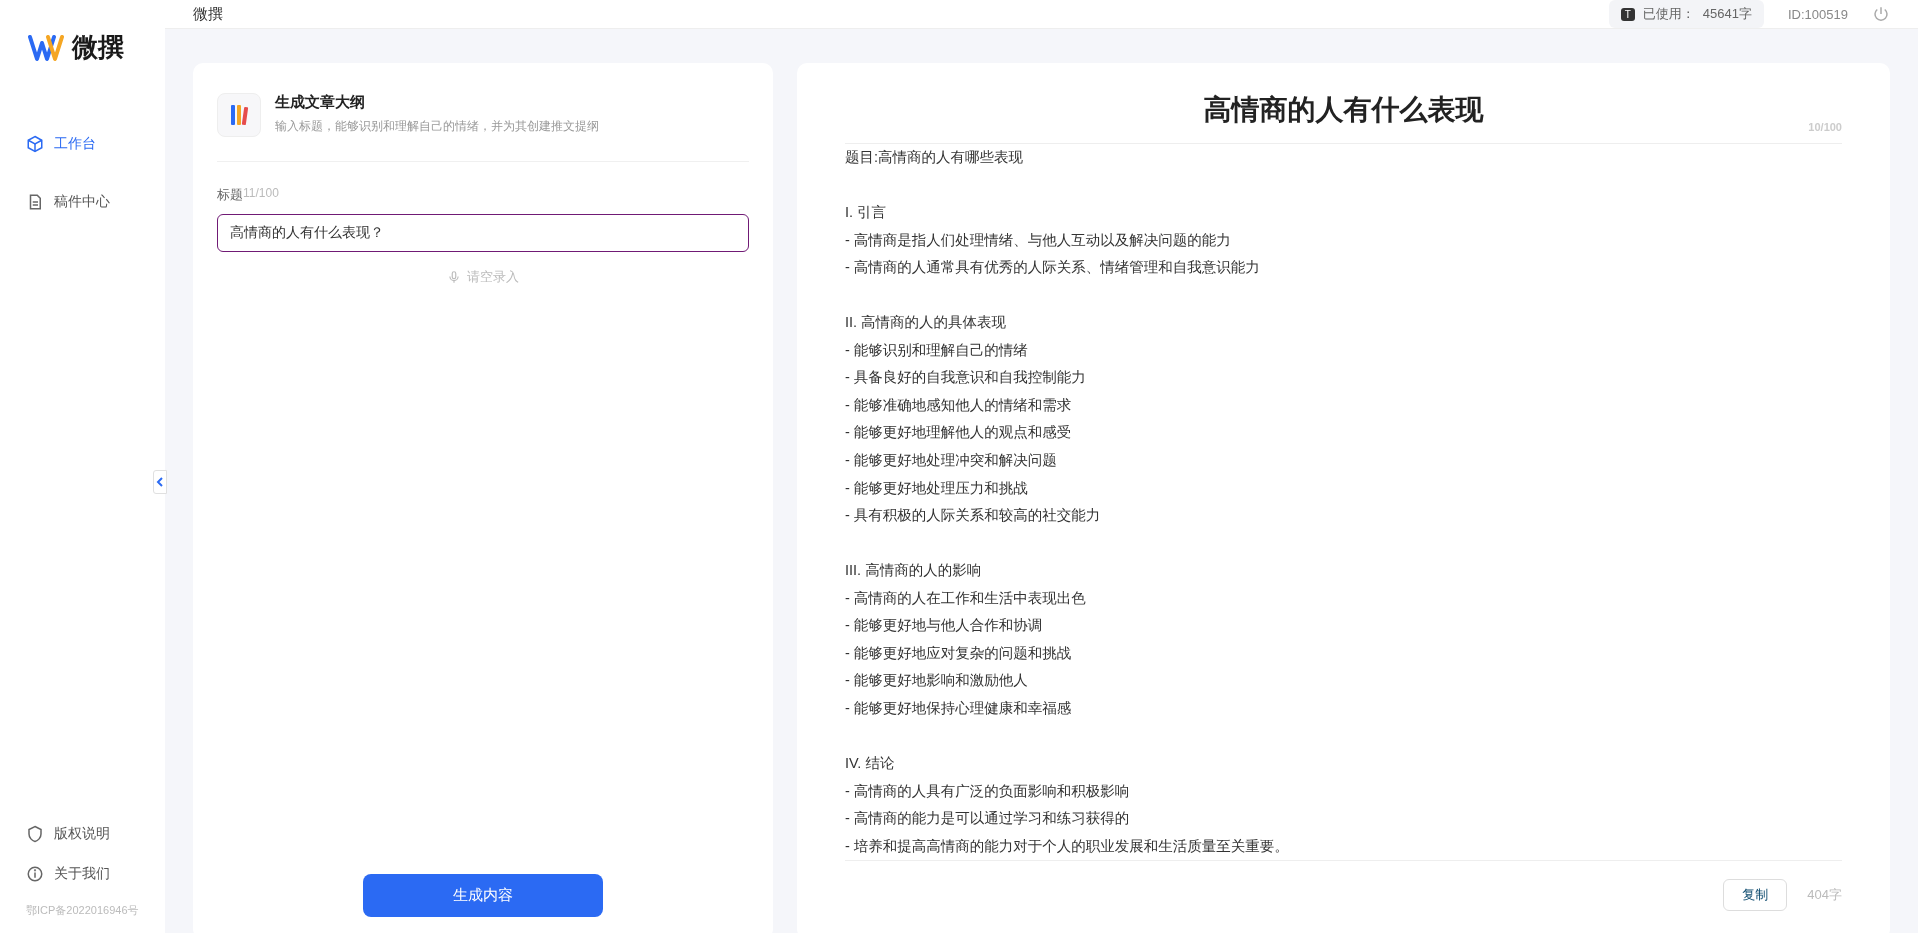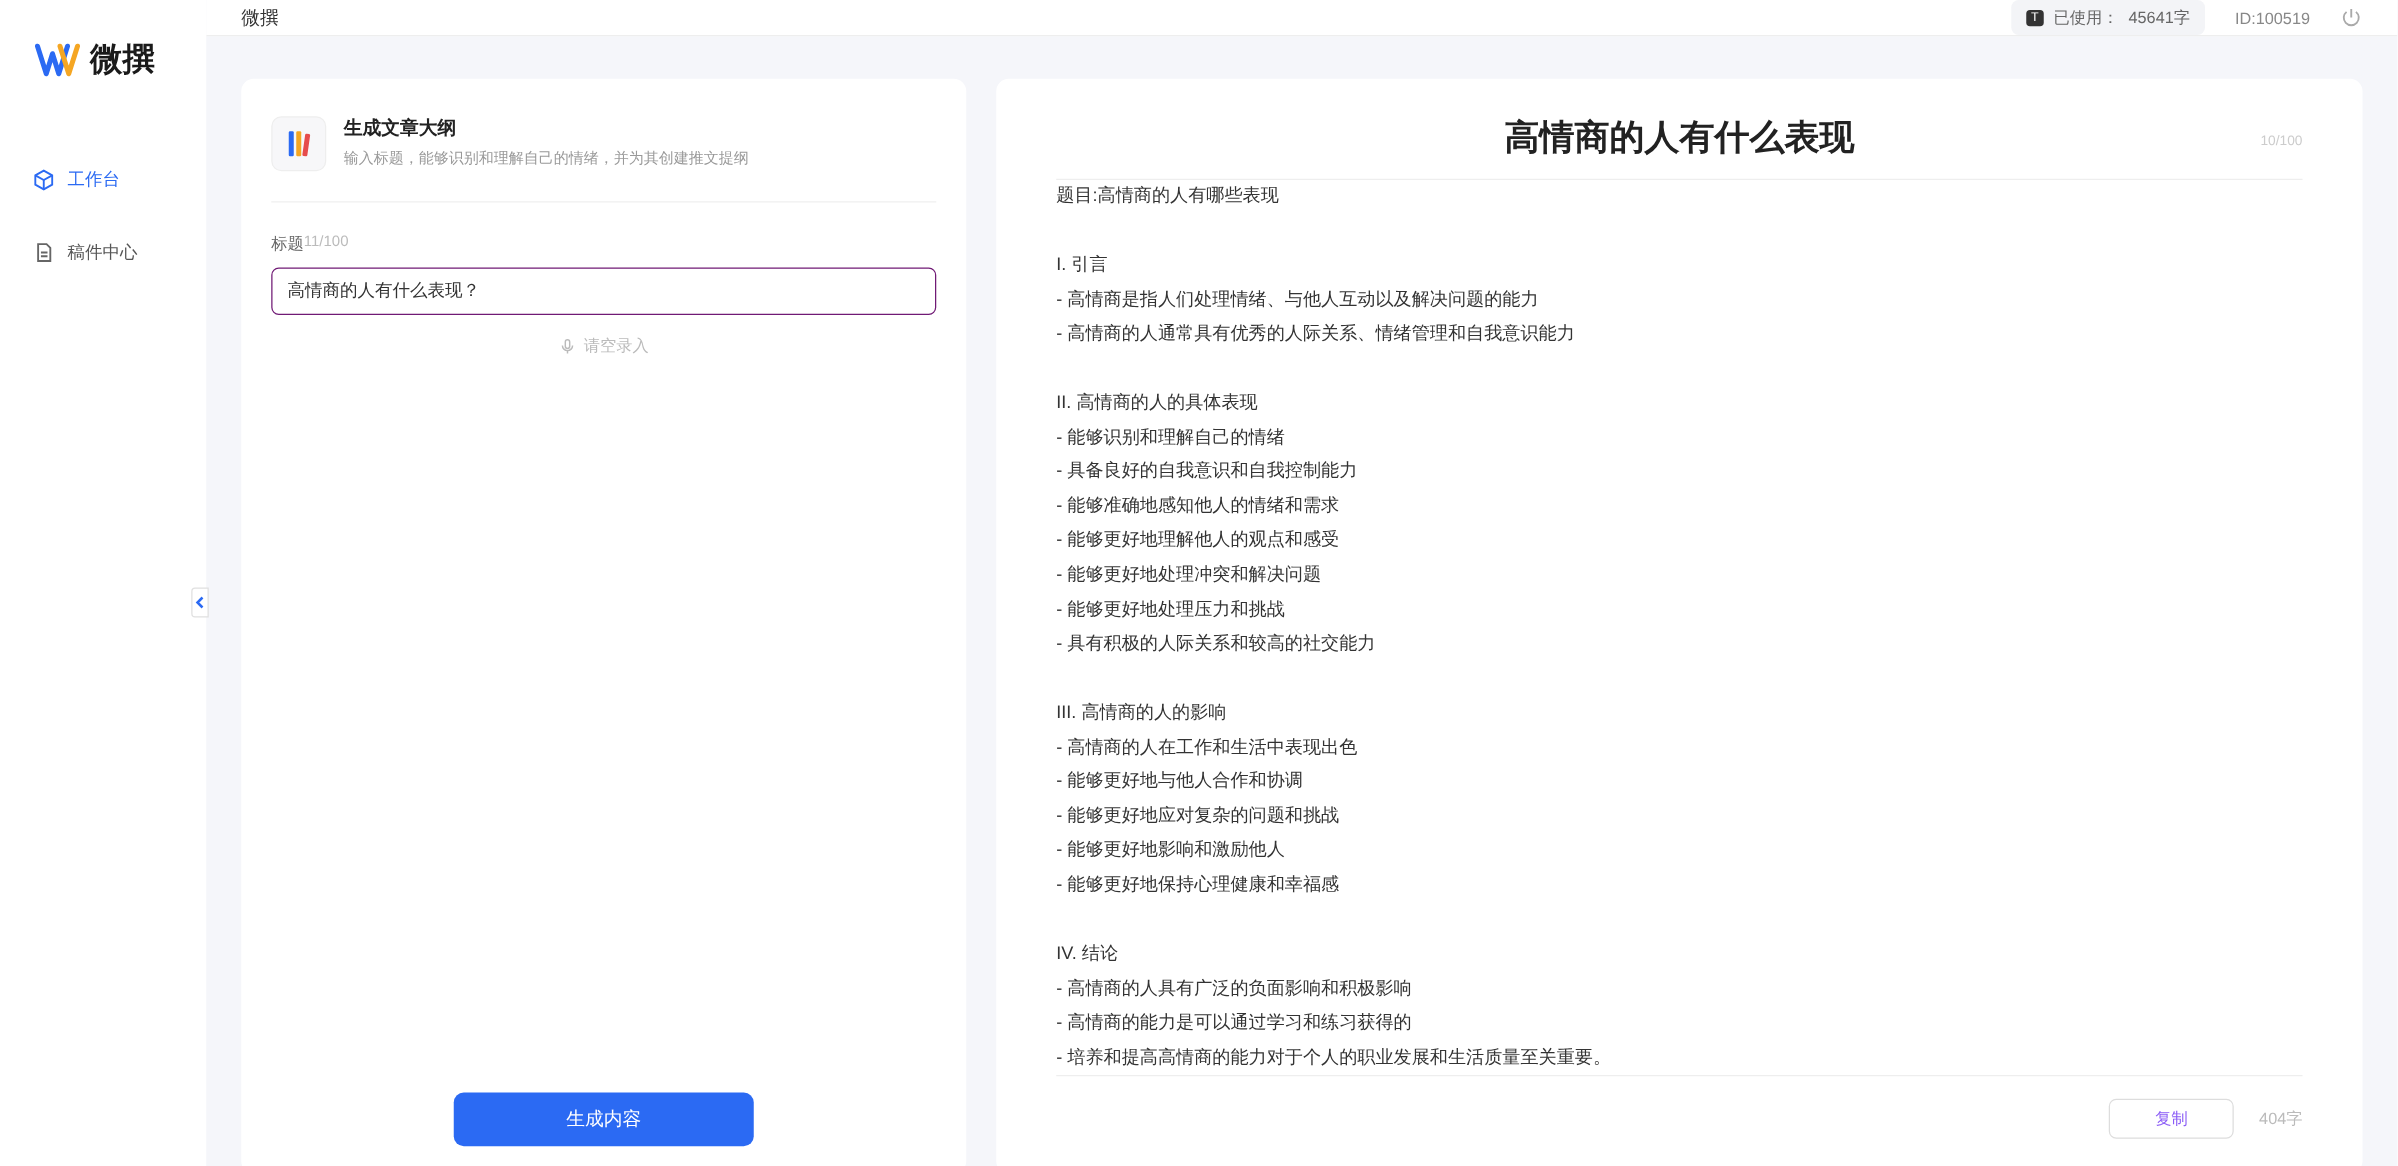--- a/index.html
+++ b/index.html
@@ -52,7 +52,7 @@
 
 .doc-header { border-bottom: 1px solid #eee; padding-bottom: 14px; position: relative; }
 .doc-title { text-align: center; font-size: 28px; font-weight: 600; font-family: "Songti SC", "SimSun", serif; color: #222; }
-.doc-count { position: absolute; right: 0; bottom: 24px; font-size: 11px; color: #ccc; }
+.doc-count { position: absolute; right: 0; bottom: 10px; font-size: 11px; color: #ccc; font-weight: bold; }
 .doc-body { font-size: 14.5px; line-height: 1.9; color: #333; white-space: pre-line; }
 .doc-footer { margin-top: auto; display: flex; justify-content: flex-end; align-items: center; gap: 20px; border-top: 1px solid #eee; padding-top: 18px; }
 .copy-btn { border: 1px solid #ddd; background: #fff; border-radius: 6px; padding: 6px 36px; font-size: 13px; color: #8b5cf6; cursor: pointer; }

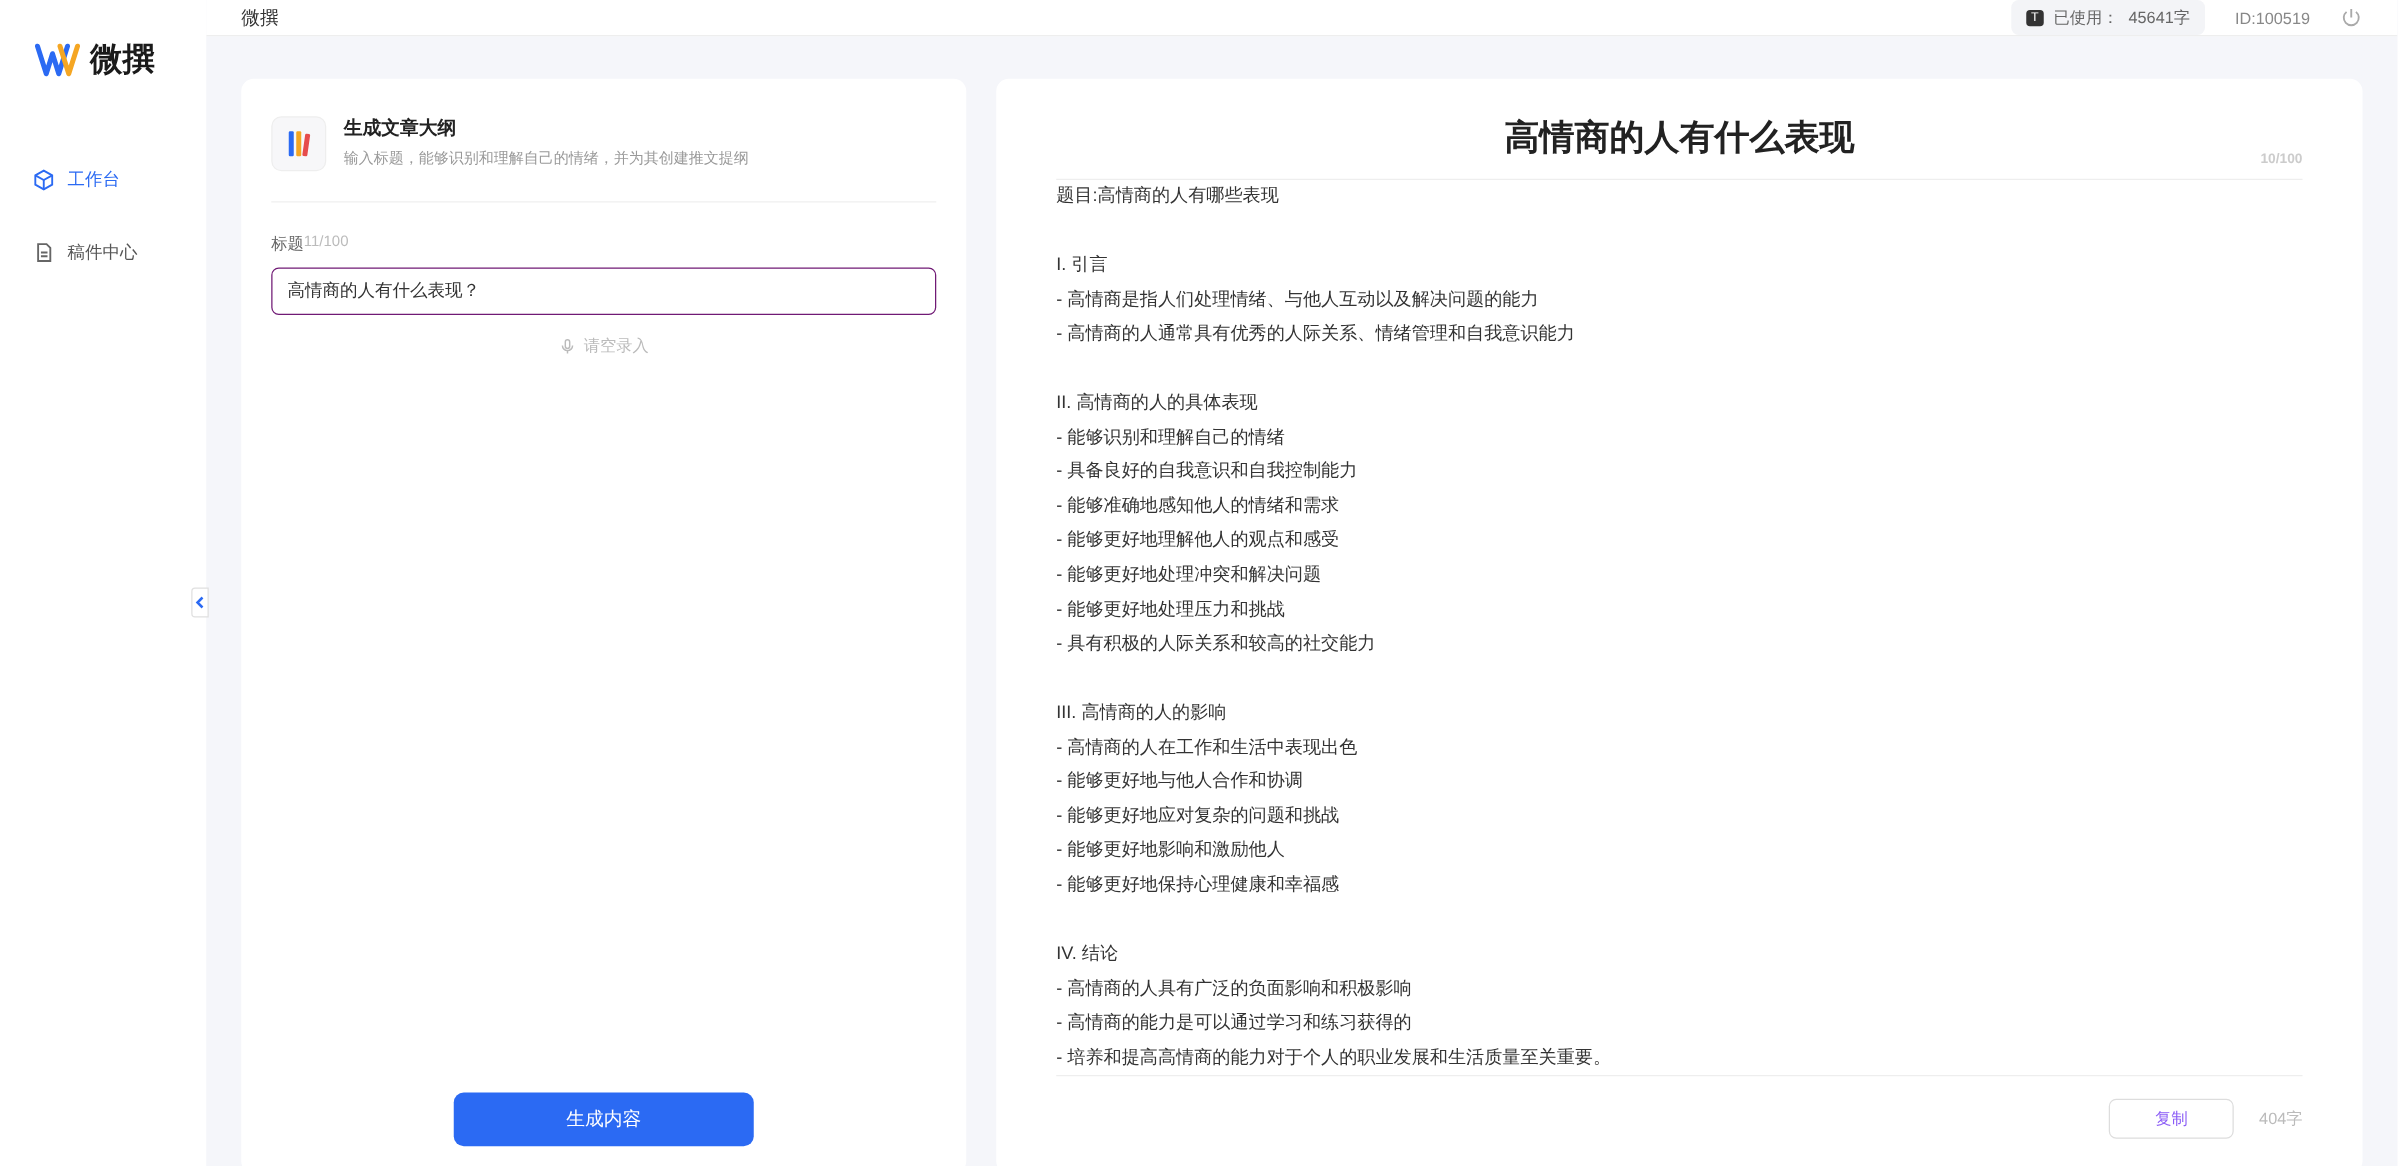--- a/index.html
+++ b/index.html
@@ -98,6 +98,27 @@
       </div>
     </nav>
 
+    <div class="sidebar-footer">
+      <div class="nav-item">
+        <span class="nav-icon">
+          <svg width="18" height="18" viewBox="0 0 24 24" fill="none" stroke="#666" stroke-width="2">
+              <path d="M12 2 L20 6 V12 C20 17 16 21 12 22 C8 21 4 17 4 12 V6 Z"></path>
+            </svg>
+        </span>
+        <span>版权说明</span>
+      </div>
+      <div class="nav-item">
+        <span class="nav-icon">
+          <svg width="18" height="18" viewBox="0 0 24 24" fill="none" stroke="#666" stroke-width="2">
+              <circle cx="12" cy="12" r="9"></circle>
+              <line x1="12" y1="10" x2="12" y2="17"></line>
+              <circle cx="12" cy="7" r="0.5" fill="#666"></circle>
+            </svg>
+        </span>
+        <span>关于我们</span>
+      </div>
+      <div class="icp">鄂ICP备2022016946号</div>
+    </div>
 
     <div class="collapse-handle">
       <svg width="8" height="10" viewBox="0 0 8 10">

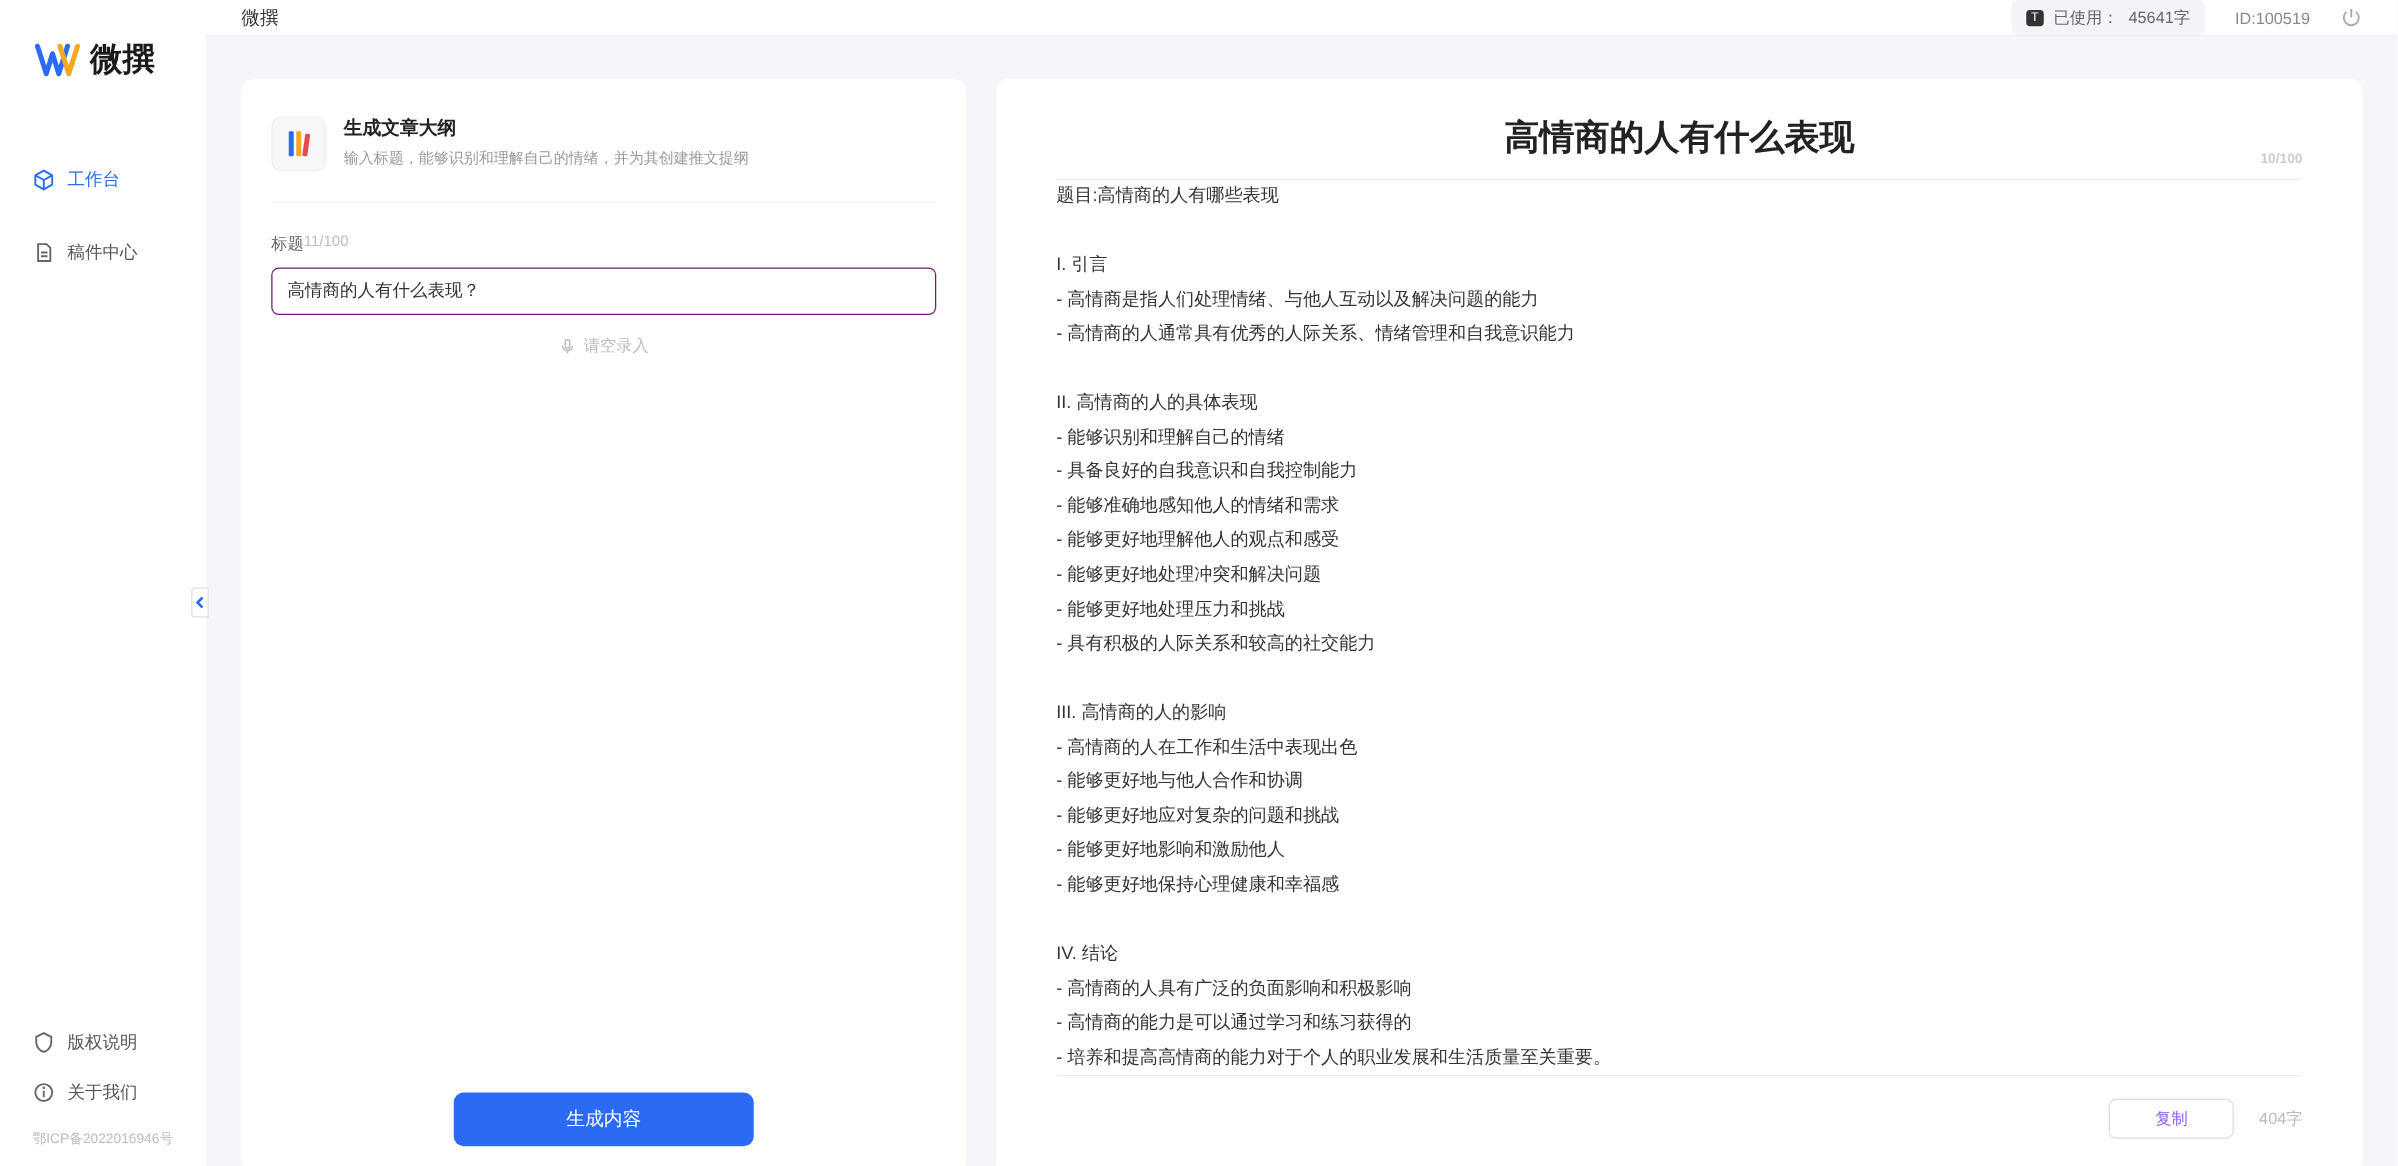--- a/index.html
+++ b/index.html
@@ -55,7 +55,7 @@
 .doc-count { position: absolute; right: 0; bottom: 10px; font-size: 11px; color: #ccc; font-weight: bold; }
 .doc-body { font-size: 14.5px; line-height: 1.9; color: #333; white-space: pre-line; }
 .doc-footer { margin-top: auto; display: flex; justify-content: flex-end; align-items: center; gap: 20px; border-top: 1px solid #eee; padding-top: 18px; }
-.copy-btn { border: 1px solid #ddd; background: #fff; border-radius: 6px; padding: 6px 36px; font-size: 13px; color: #8b5cf6; cursor: pointer; }
+.copy-btn { border: 1px solid #ddd; background: #fff; border-radius: 6px; padding: 6px 18px; font-size: 13px; color: #0c4a6e; cursor: pointer; }
 .char-count { font-size: 13px; color: #bbb; }
 
 svg { display: block; }

